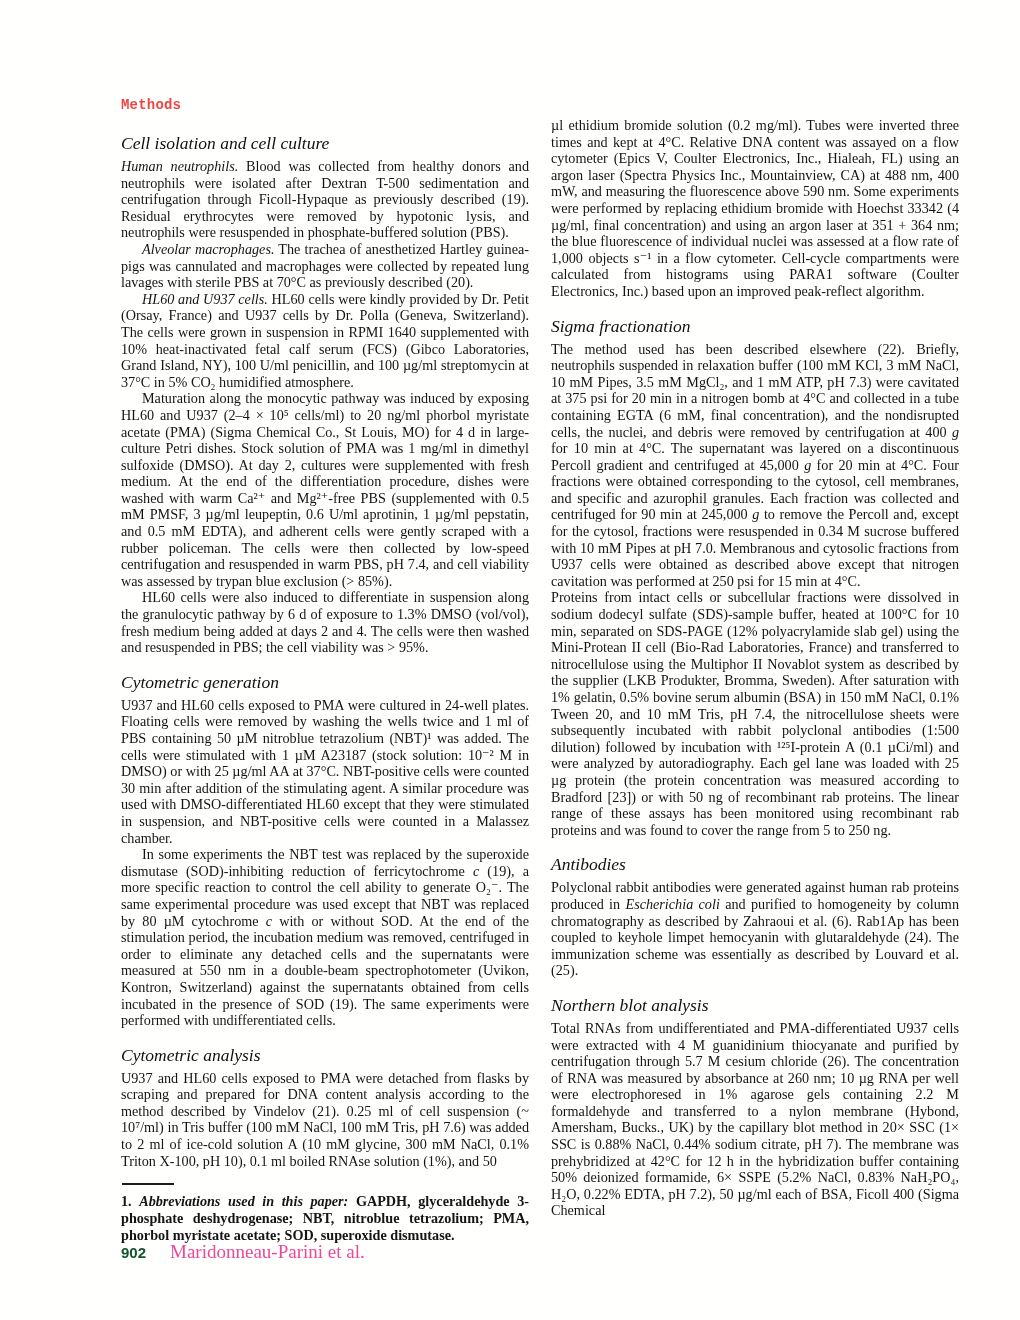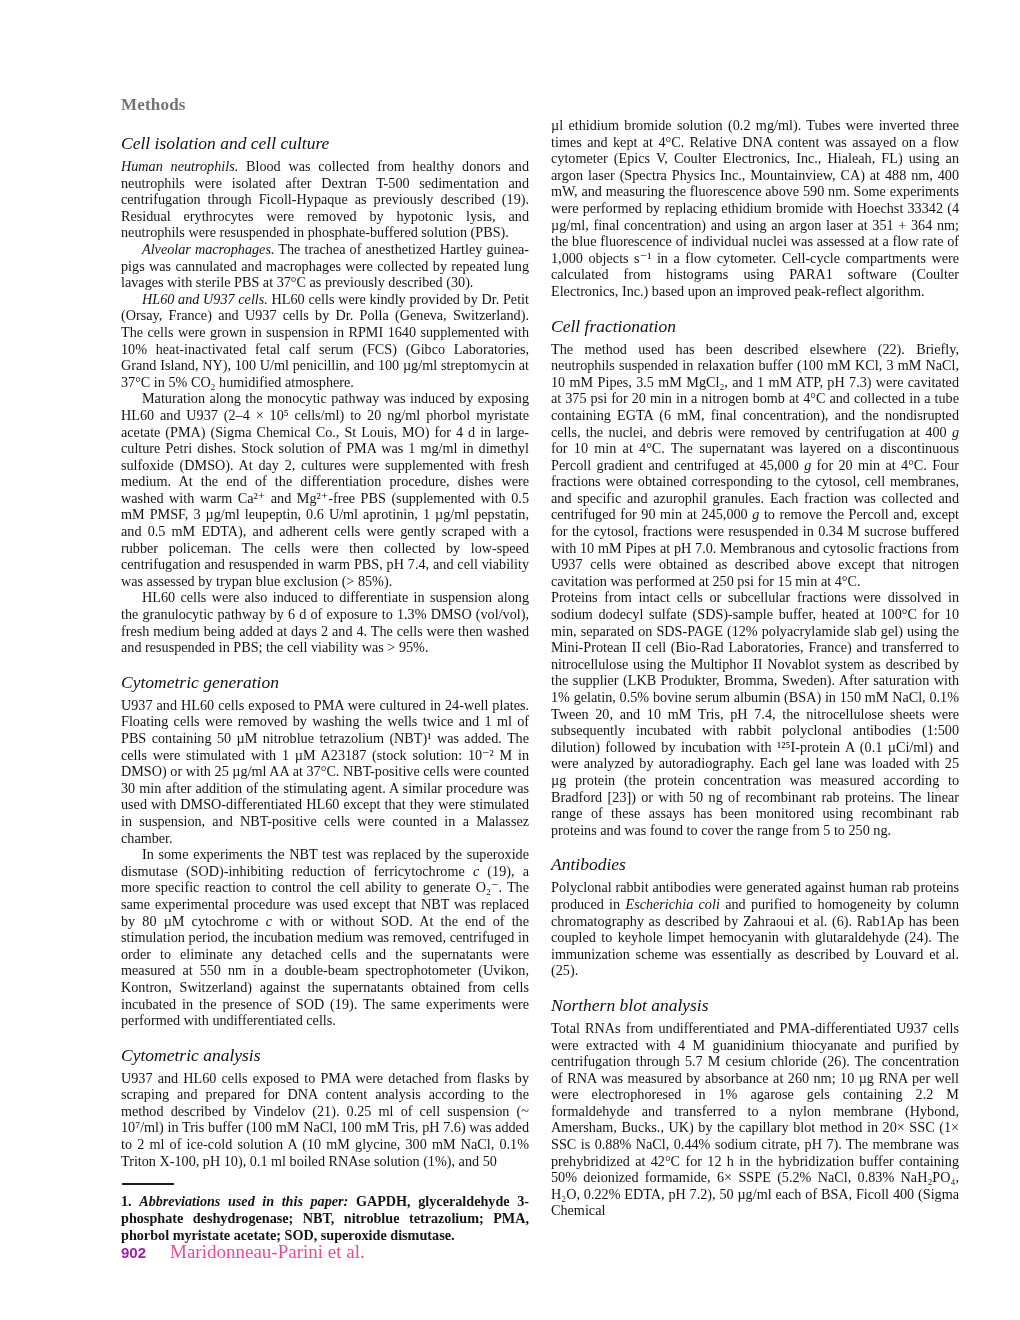--- a/index.html
+++ b/index.html
@@ -15,9 +15,9 @@
   .col-left{left:121px;top:95px;}
   .col-right{left:551px;top:117px;}
   .methods-heading{
-    font-family:Liberation Serif, serif;
-    font-weight:bold;font-size:17px;line-height:20px;
-    letter-spacing:.2px;color:#737373;
+    font-family:Liberation Mono, monospace;
+    font-weight:bold;font-size:14px;line-height:20px;
+    letter-spacing:.2px;color:#ef4444;
     margin:0 0 18px 0;
   }
   .sec-title{

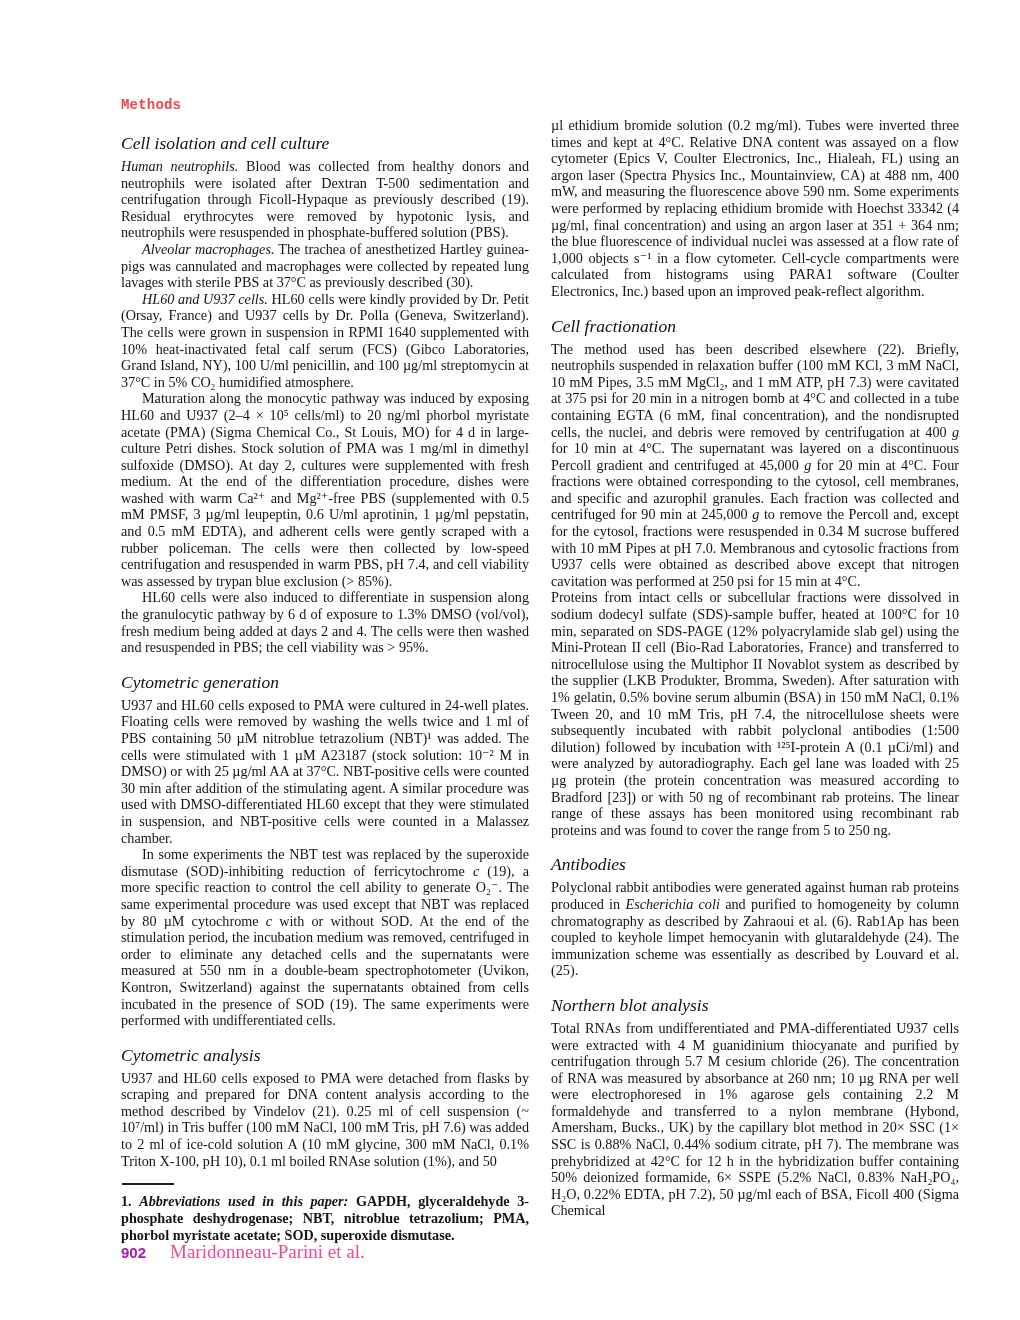--- a/index.html
+++ b/index.html
@@ -47,7 +47,7 @@
     <div class="sections" id="left-sections">
         <h2 class="sec-title">Cell isolation and cell culture</h2>
         <p class="body-para"><span class="it">Human neutrophils.</span><span> Blood was collected from healthy donors and neutrophils were isolated after Dextran T-500 sedimentation and centrifugation through Ficoll-Hypaque as previously described (19). Residual erythrocytes were removed by hypotonic lysis, and neutrophils were resuspended in phosphate-buffered solution (PBS).</span></p>
-        <p class="body-para indent"><span class="it">Alveolar macrophages.</span><span> The trachea of anesthetized Hartley guinea-pigs was cannulated and macrophages were collected by repeated lung lavages with sterile PBS at 37°C as previously described (30).</span></p>
+        <p class="body-para indent"><span class="it">Alveolar macrophages.</span><span> The trachea of anesthetized Hartley guinea-pigs was cannulated and macrophages were collected by repeated lung lavages with sterile PBS at 70°C as previously described (20).</span></p>
         <p class="body-para indent"><span class="it">HL60 and U937 cells.</span><span> HL60 cells were kindly provided by Dr. Petit (Orsay, France) and U937 cells by Dr. Polla (Geneva, Switzerland). The cells were grown in suspension in RPMI 1640 supplemented with 10% heat-inactivated fetal calf serum (FCS) (Gibco Laboratories, Grand Island, NY), 100 U/ml penicillin, and 100 µg/ml streptomycin at 37°C in 5% CO₂ humidified atmosphere.</span></p>
         <p class="body-para indent"><span>Maturation along the monocytic pathway was induced by exposing HL60 and U937 (2–4 × 10⁵ cells/ml) to 20 ng/ml phorbol myristate acetate (PMA) (Sigma Chemical Co., St Louis, MO) for 4 d in large-culture Petri dishes. Stock solution of PMA was 1 mg/ml in dimethyl sulfoxide (DMSO). At day 2, cultures were supplemented with fresh medium. At the end of the differentiation procedure, dishes were washed with warm Ca²⁺ and Mg²⁺-free PBS (supplemented with 0.5 mM PMSF, 3 µg/ml leupeptin, 0.6 U/ml aprotinin, 1 µg/ml pepstatin, and 0.5 mM EDTA), and adherent cells were gently scraped with a rubber policeman. The cells were then collected by low-speed centrifugation and resuspended in warm PBS, pH 7.4, and cell viability was assessed by trypan blue exclusion (&gt; 85%).</span></p>
         <p class="body-para indent"><span>HL60 cells were also induced to differentiate in suspension along the granulocytic pathway by 6 d of exposure to 1.3% DMSO (vol/vol), fresh medium being added at days 2 and 4. The cells were then washed and resuspended in PBS; the cell viability was &gt; 95%.</span></p>

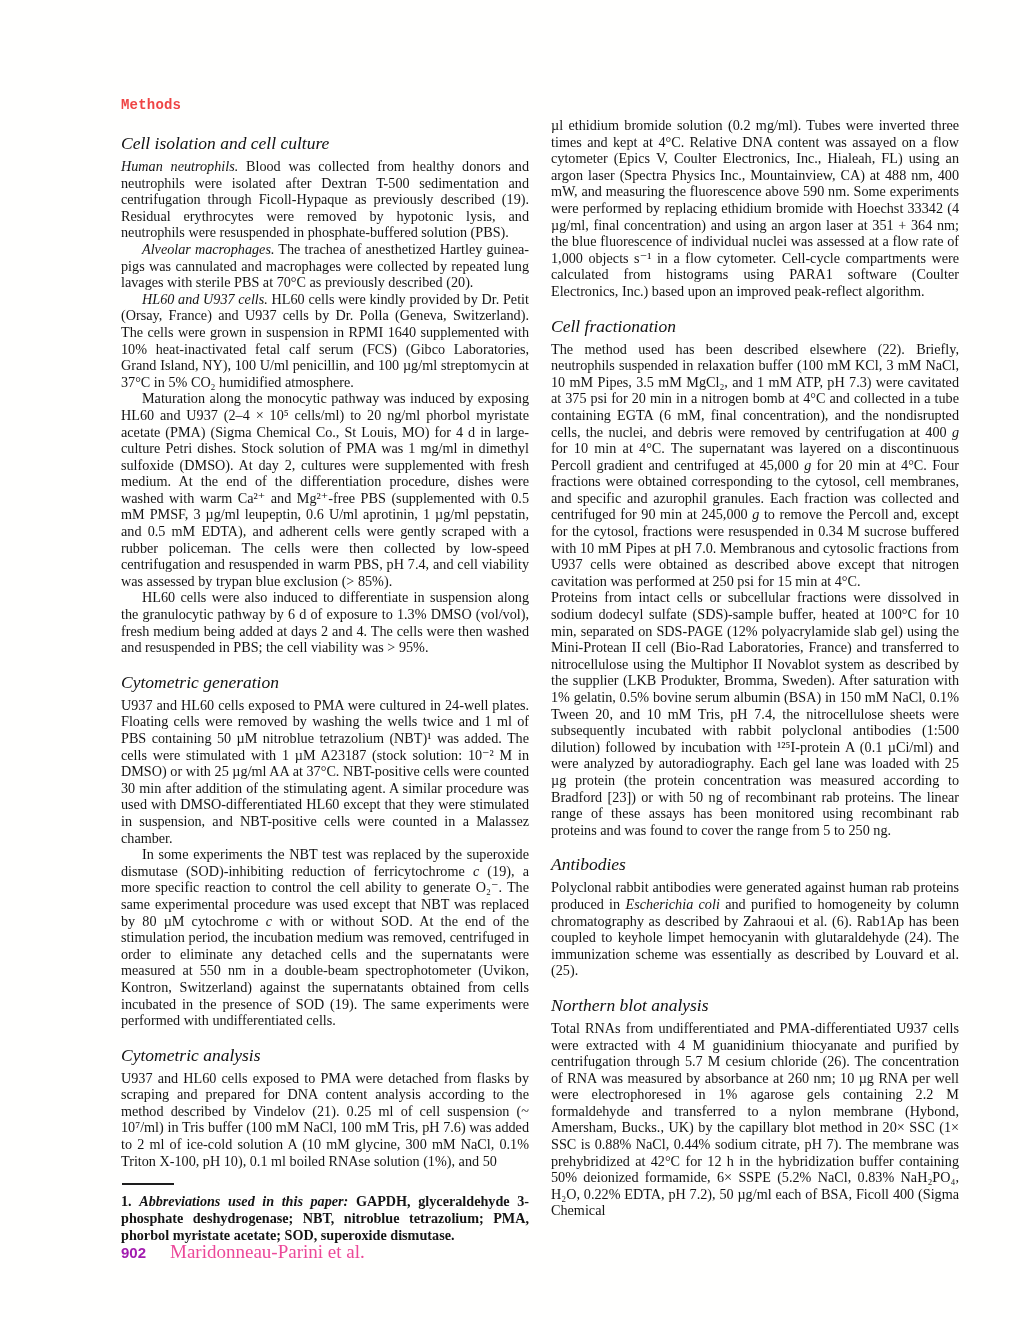--- a/index.html
+++ b/index.html
@@ -65,7 +65,7 @@
 
   <div class="col col-right sections" id="right-sections">
       <p class="body-para"><span>µl ethidium bromide solution (0.2 mg/ml). Tubes were inverted three times and kept at 4°C. Relative DNA content was assayed on a flow cytometer (Epics V, Coulter Electronics, Inc., Hialeah, FL) using an argon laser (Spectra Physics Inc., Mountainview, CA) at 488 nm, 400 mW, and measuring the fluorescence above 590 nm. Some experiments were performed by replacing ethidium bromide with Hoechst 33342 (4 µg/ml, final concentration) and using an argon laser at 351 + 364 nm; the blue fluorescence of individual nuclei was assessed at a flow rate of 1,000 objects s⁻¹ in a flow cytometer. Cell-cycle compartments were calculated from histograms using PARA1 software (Coulter Electronics, Inc.) based upon an improved peak-reflect algorithm.</span></p>
-      <h2 class="sec-title">Cell fractionation</h2>
+      <h2 class="sec-title">Sigma fractionation</h2>
       <p class="body-para"><span>The method used has been described elsewhere (22). Briefly, neutrophils suspended in relaxation buffer (100 mM KCl, 3 mM NaCl, 10 mM Pipes, 3.5 mM MgCl₂, and 1 mM ATP, pH 7.3) were cavitated at 375 psi for 20 min in a nitrogen bomb at 4°C and collected in a tube containing EGTA (6 mM, final concentration), and the nondisrupted cells, the nuclei, and debris were removed by centrifugation at 400 </span><span class="it">g</span><span> for 10 min at 4°C. The supernatant was layered on a discontinuous Percoll gradient and centrifuged at 45,000 </span><span class="it">g</span><span> for 20 min at 4°C. Four fractions were obtained corresponding to the cytosol, cell membranes, and specific and azurophil granules. Each fraction was collected and centrifuged for 90 min at 245,000 </span><span class="it">g</span><span> to remove the Percoll and, except for the cytosol, fractions were resuspended in 0.34 M sucrose buffered with 10 mM Pipes at pH 7.0. Membranous and cytosolic fractions from U937 cells were obtained as described above except that nitrogen cavitation was performed at 250 psi for 15 min at 4°C.</span></p>
       <p class="body-para"><span>Proteins from intact cells or subcellular fractions were dissolved in sodium dodecyl sulfate (SDS)-sample buffer, heated at 100°C for 10 min, separated on SDS-PAGE (12% polyacrylamide slab gel) using the Mini-Protean II cell (Bio-Rad Laboratories, France) and transferred to nitrocellulose using the Multiphor II Novablot system as described by the supplier (LKB Produkter, Bromma, Sweden). After saturation with 1% gelatin, 0.5% bovine serum albumin (BSA) in 150 mM NaCl, 0.1% Tween 20, and 10 mM Tris, pH 7.4, the nitrocellulose sheets were subsequently incubated with rabbit polyclonal antibodies (1:500 dilution) followed by incubation with ¹²⁵I-protein A (0.1 µCi/ml) and were analyzed by autoradiography. Each gel lane was loaded with 25 µg protein (the protein concentration was measured according to Bradford [23]) or with 50 ng of recombinant rab proteins. The linear range of these assays has been monitored using recombinant rab proteins and was found to cover the range from 5 to 250 ng.</span></p>
       <h2 class="sec-title">Antibodies</h2>

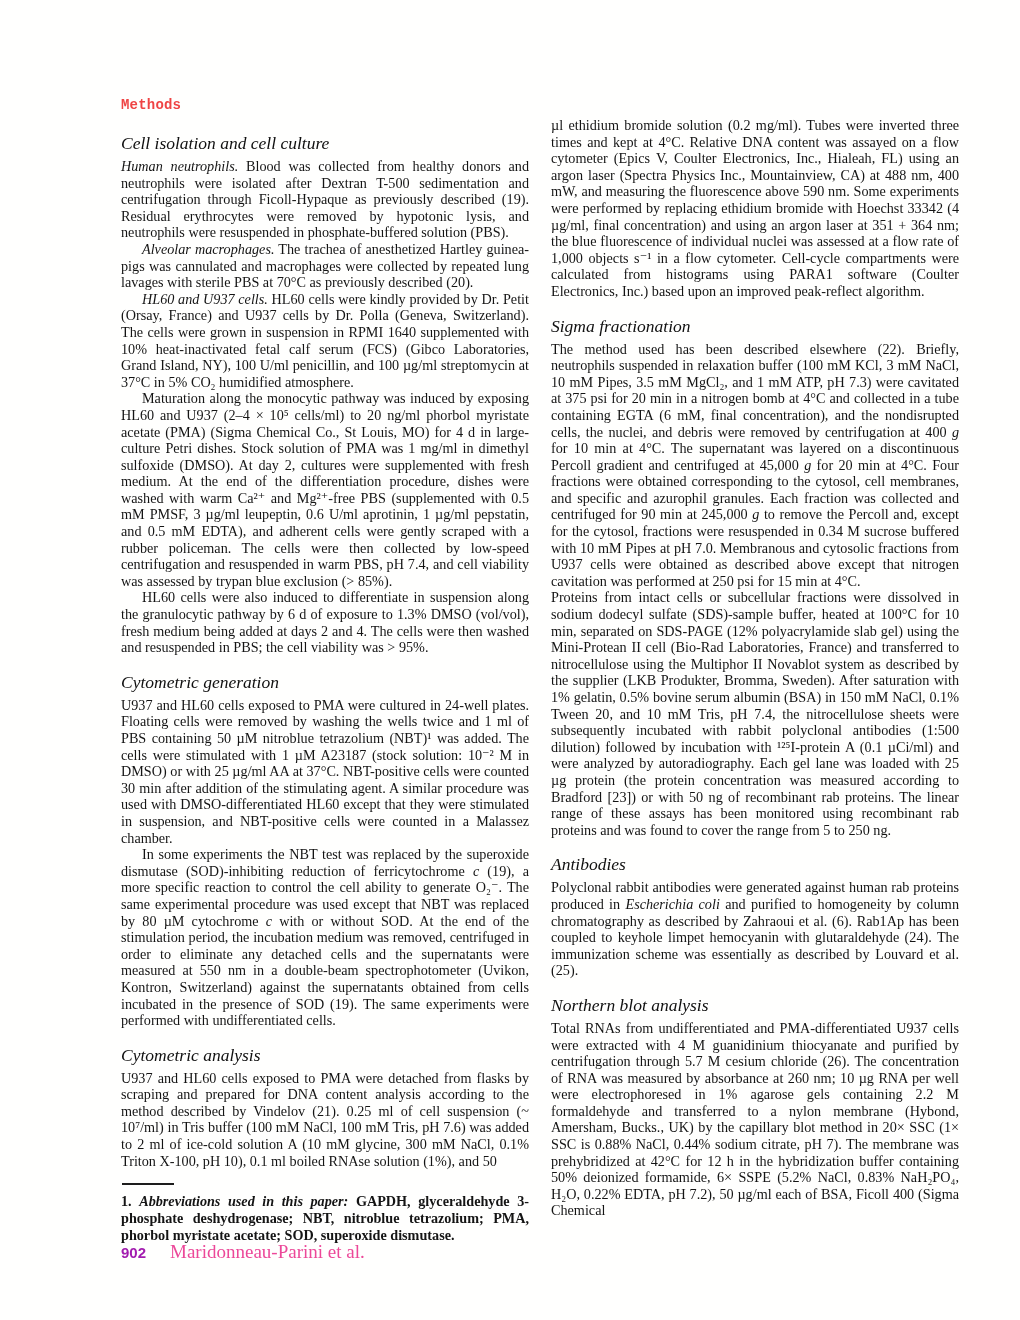--- a/index.html
+++ b/index.html
@@ -34,7 +34,7 @@
   .footnote-rule{width:52px;border-top:2px solid #1d1d1d;margin:0 0 8px 1px;height:0;}
   .footnote-text{margin:0;text-align:justify;font-size:14.2px;line-height:17px;font-weight:bold;}
   .footer{position:absolute;left:121px;top:1241px;white-space:nowrap;}
-  .page-num{font-family:"Liberation Sans",sans-serif;font-weight:bold;font-size:15px;color:#a21caf;}
+  .page-num{font-family:"Liberation Sans",sans-serif;font-weight:bold;font-size:15px;color:#14532d;}
   .authors{font-size:19px;margin-left:24px;color:#ec4899;}
 </style>
 </head>

